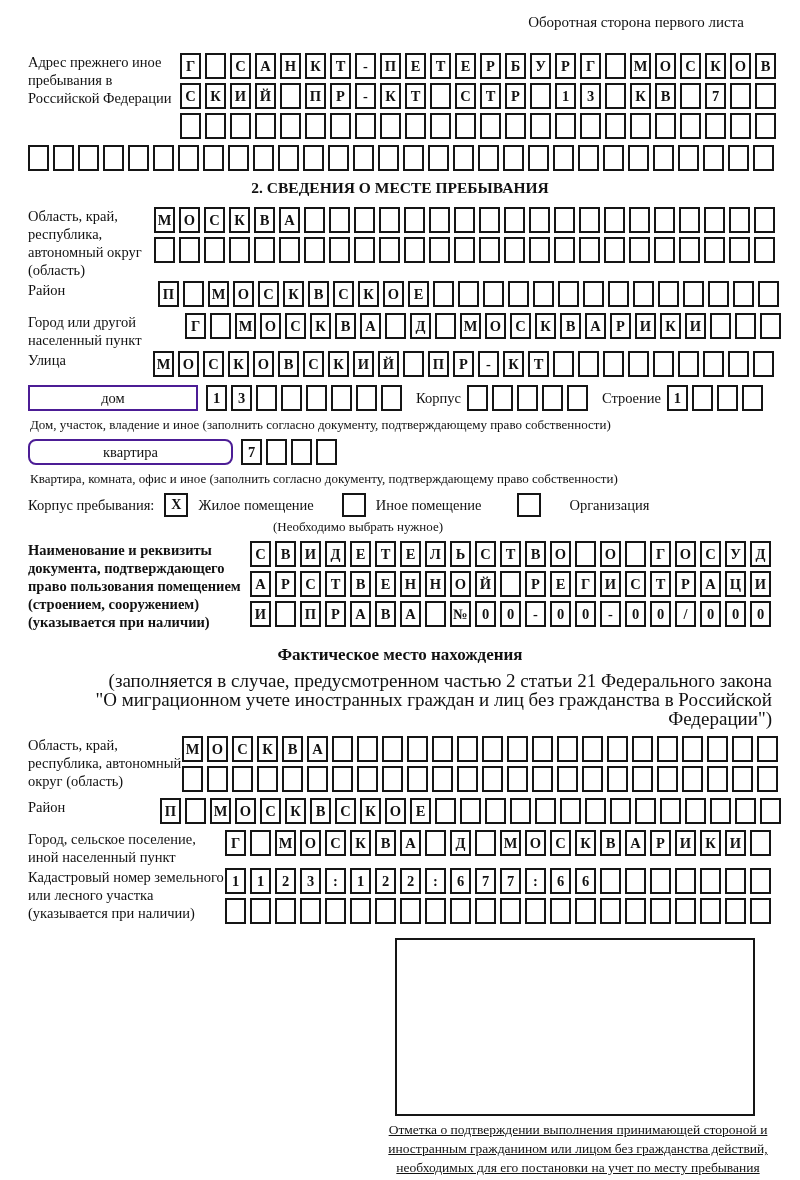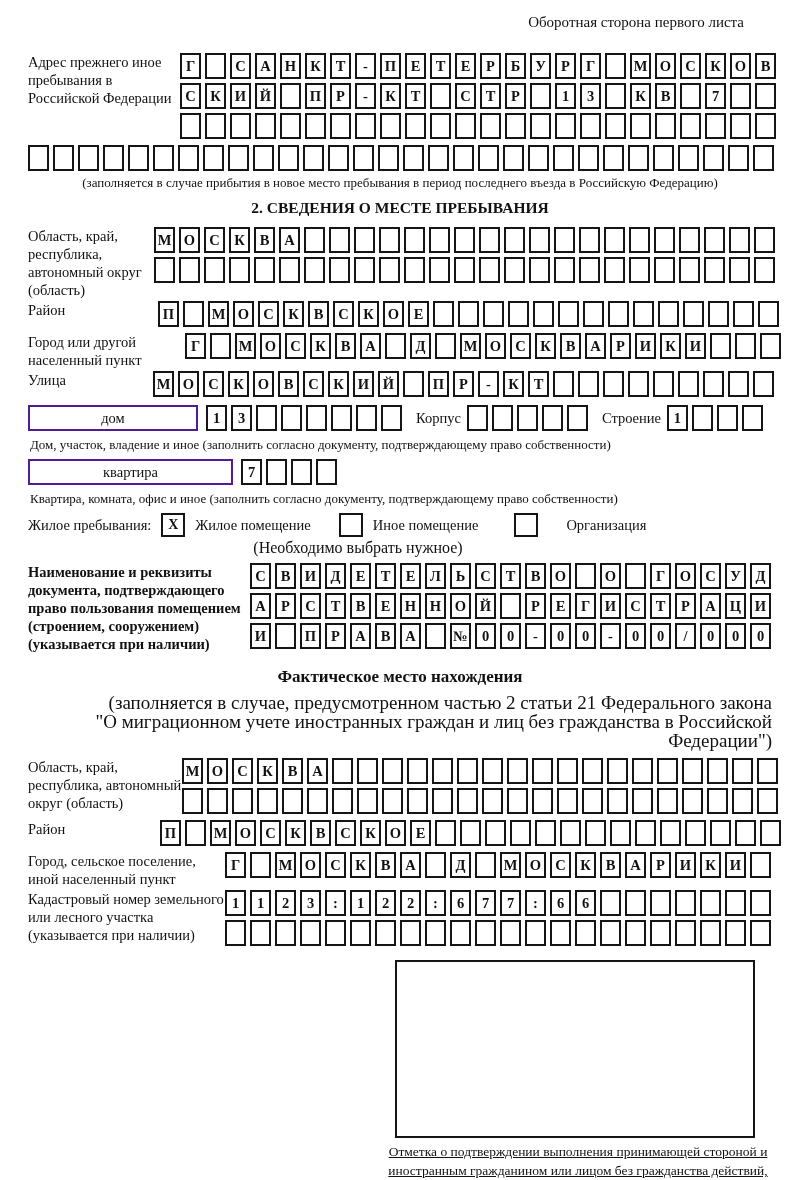--- a/index.html
+++ b/index.html
@@ -169,7 +169,6 @@
       <span class="cell"></span>
       <span class="cell"></span>
     </div>
-  <div class="note">(заполняется в случае прибытия в новое место пребывания в период последнего въезда в Российскую Федерацию)</div>
 
   <div class="h2">2. СВЕДЕНИЯ О МЕСТЕ ПРЕБЫВАНИЯ</div>
 

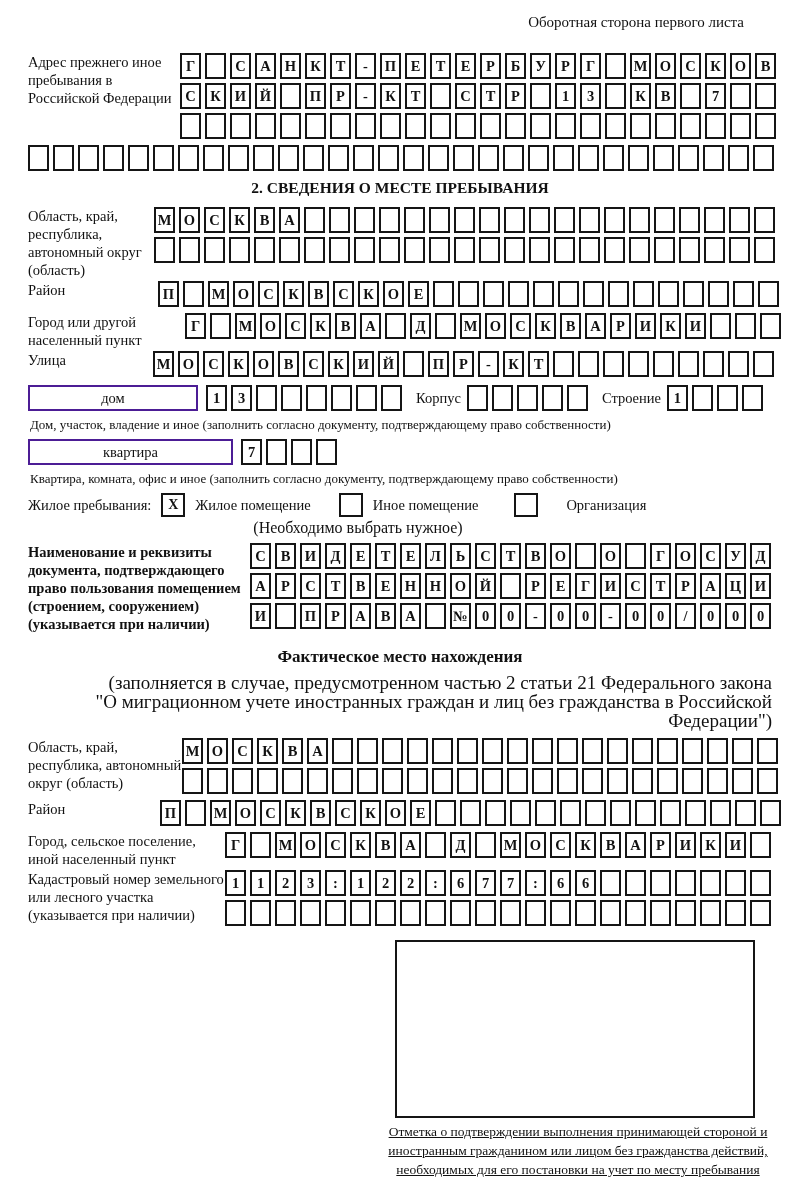--- a/index.html
+++ b/index.html
@@ -30,7 +30,7 @@
     flex:0 0 auto;border:2px solid #4c1d95;height:22px;line-height:22px;
     text-align:center;font-size:14.5px;margin-right:8px;
   }
-  .dom-box{width:166px;} .kv-box{width:201px;}
+  .dom-box{width:166px;} .kv-box{width:201px;border-radius:8px;}
   .inline-lbl{font-size:14.5px;line-height:26px;margin:0 6px 0 10px;flex:0 0 auto;}
   .chk{
     flex:0 0 auto;width:20px;height:20px;border:2px solid #151515;margin:0 10px;

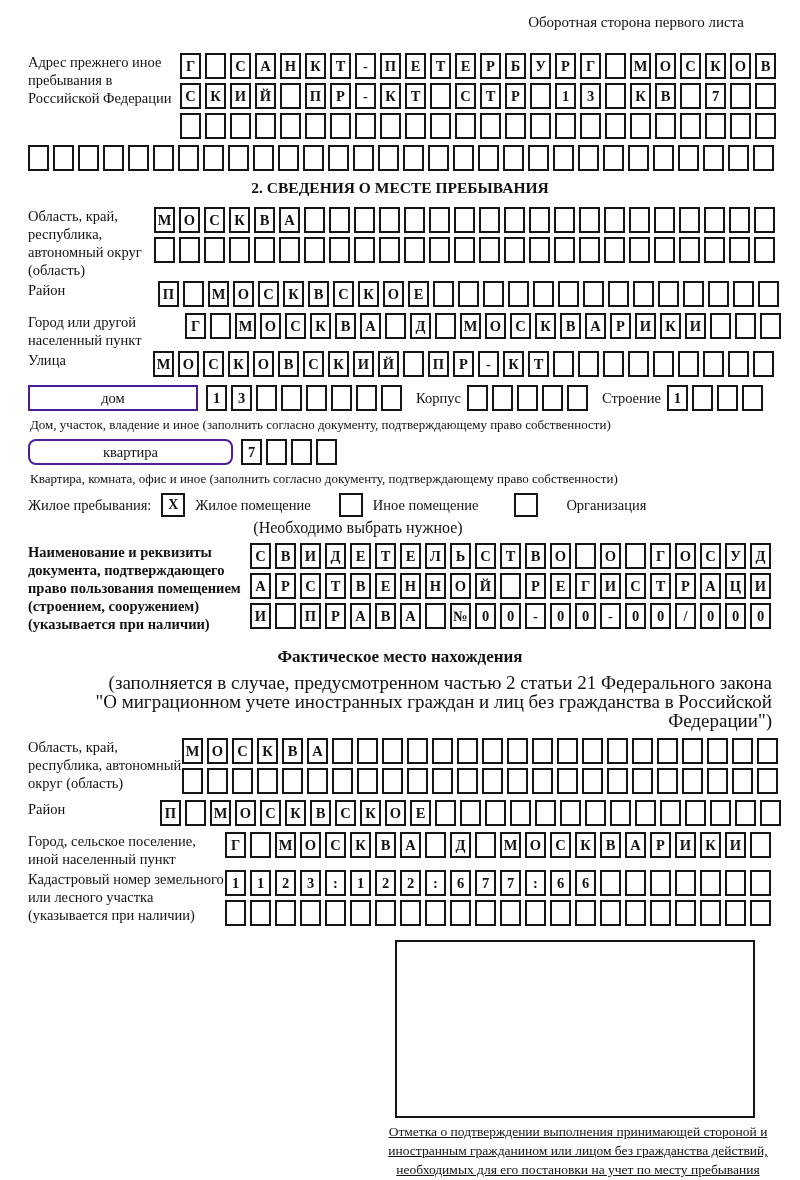--- a/index.html
+++ b/index.html
@@ -366,7 +366,7 @@
   <div class="note-left">Квартира, комната, офис и иное (заполнить согласно документу, подтверждающему право собственности)</div>
 
   <div class="row mb2">
-    <div class="chk-lbl">Жилое пребывания:</div>
+    <div class="chk-lbl">Корпус пребывания:</div>
     <div class="chk">X</div>
     <div class="chk-lbl">Жилое помещение</div>
     <div class="chk" style="margin-left:28px;"></div>

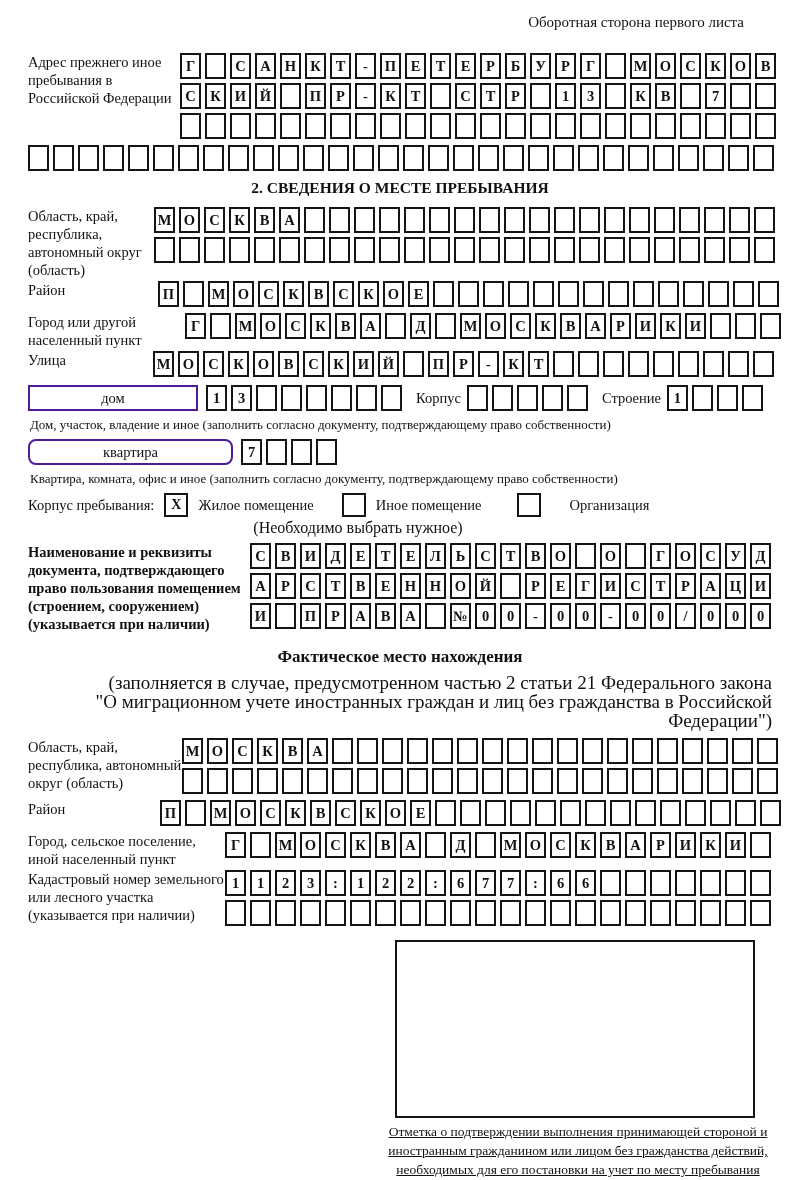--- a/index.html
+++ b/index.html
@@ -45,7 +45,7 @@
     width:440px;margin-left:330px;text-align:center;font-size:13.5px;line-height:19px;margin-top:4px;text-decoration:underline;
   }
   .note-left{font-size:13px;margin:0 0 6px 2px;}
-  .choose-note{font-size:16px;text-align:center;width:300px;margin-left:180px;margin-bottom:6px;}
+  .choose-note{font-size:13px;text-align:center;width:300px;margin-left:180px;margin-bottom:6px;}
 </style>
 </head>
 <body>

